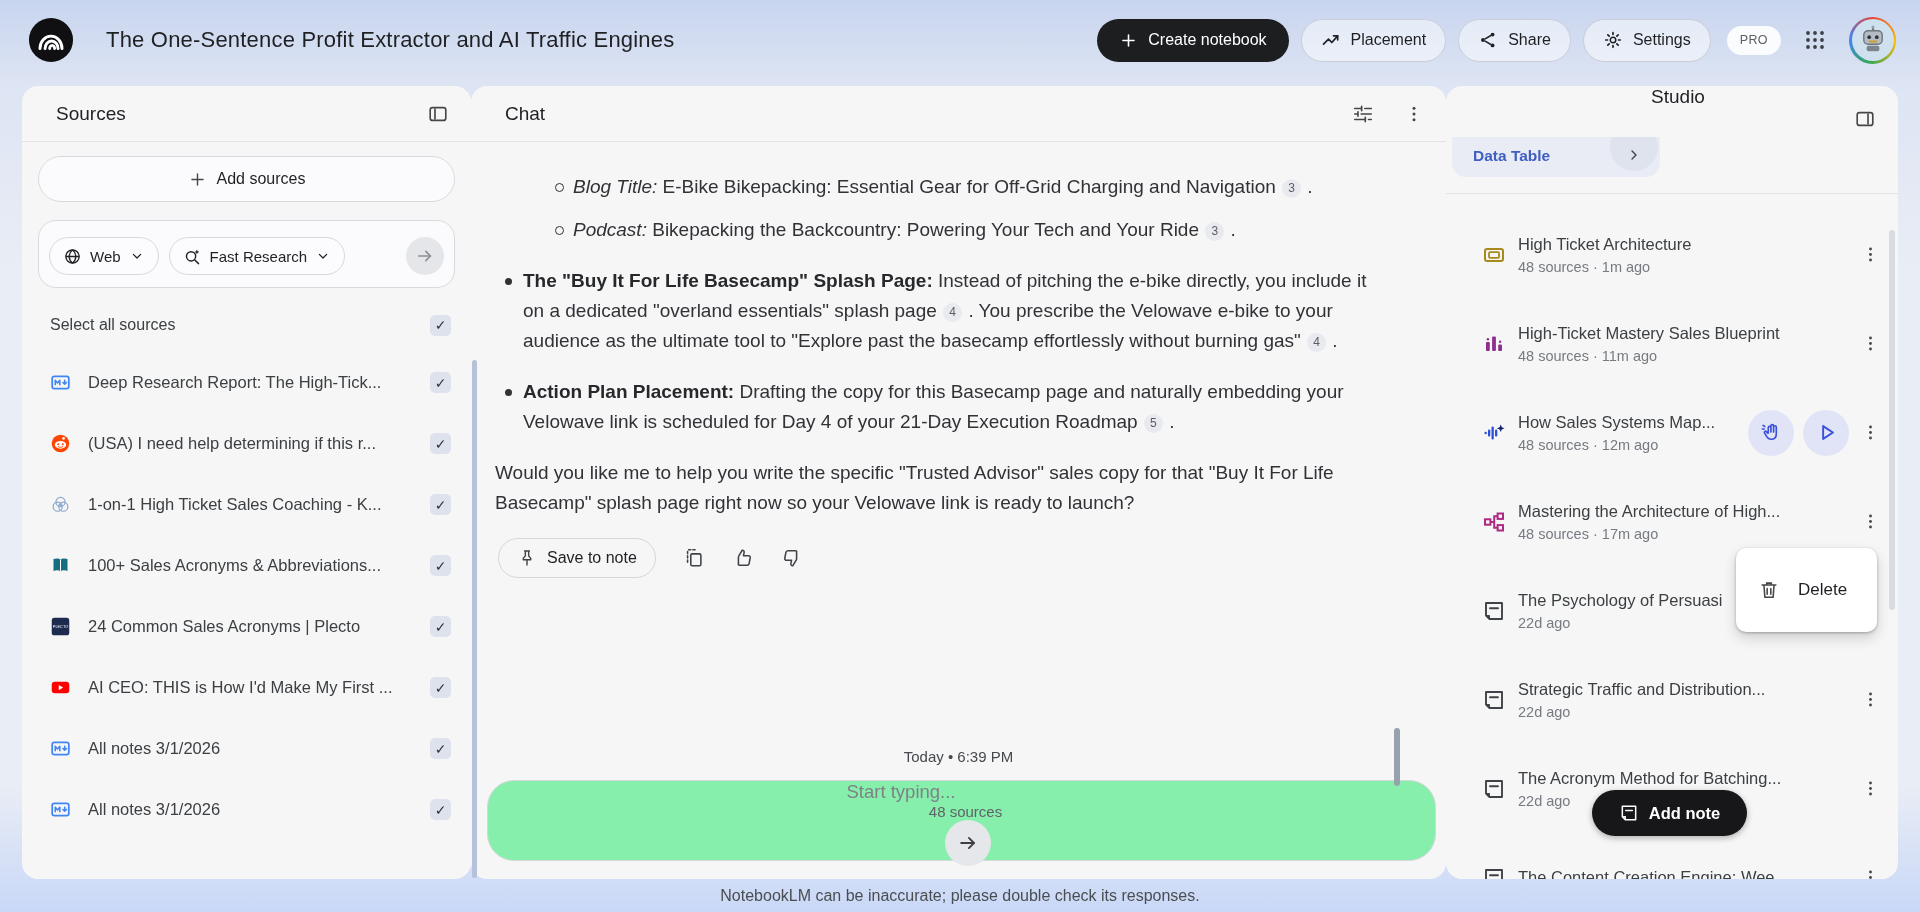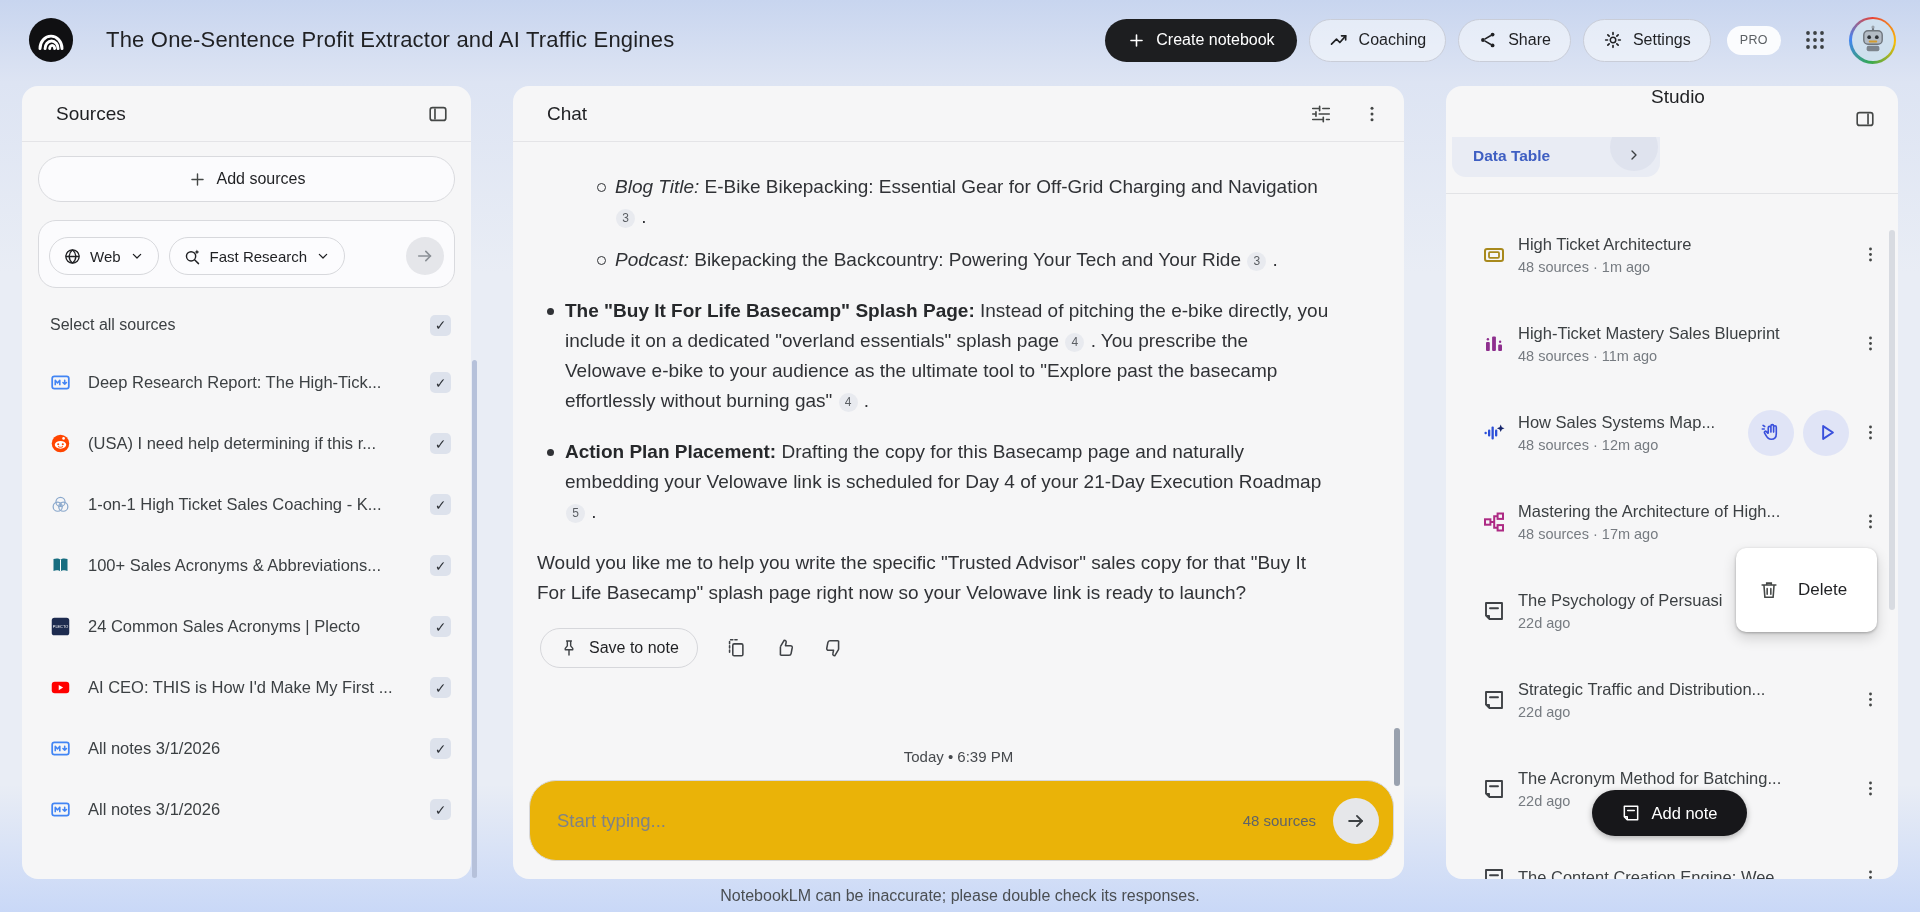--- a/index.html
+++ b/index.html
@@ -129,7 +129,7 @@
             <path d="M15 7h5v5" stroke="#1f2023" stroke-width="2" fill="none" stroke-linecap="round" stroke-linejoin="round"></path>
           </svg>
       </span>
-      <span>Coaching</span>
+      <span>Placement</span>
     </div>
     <div class="btn-pill">
       <span>

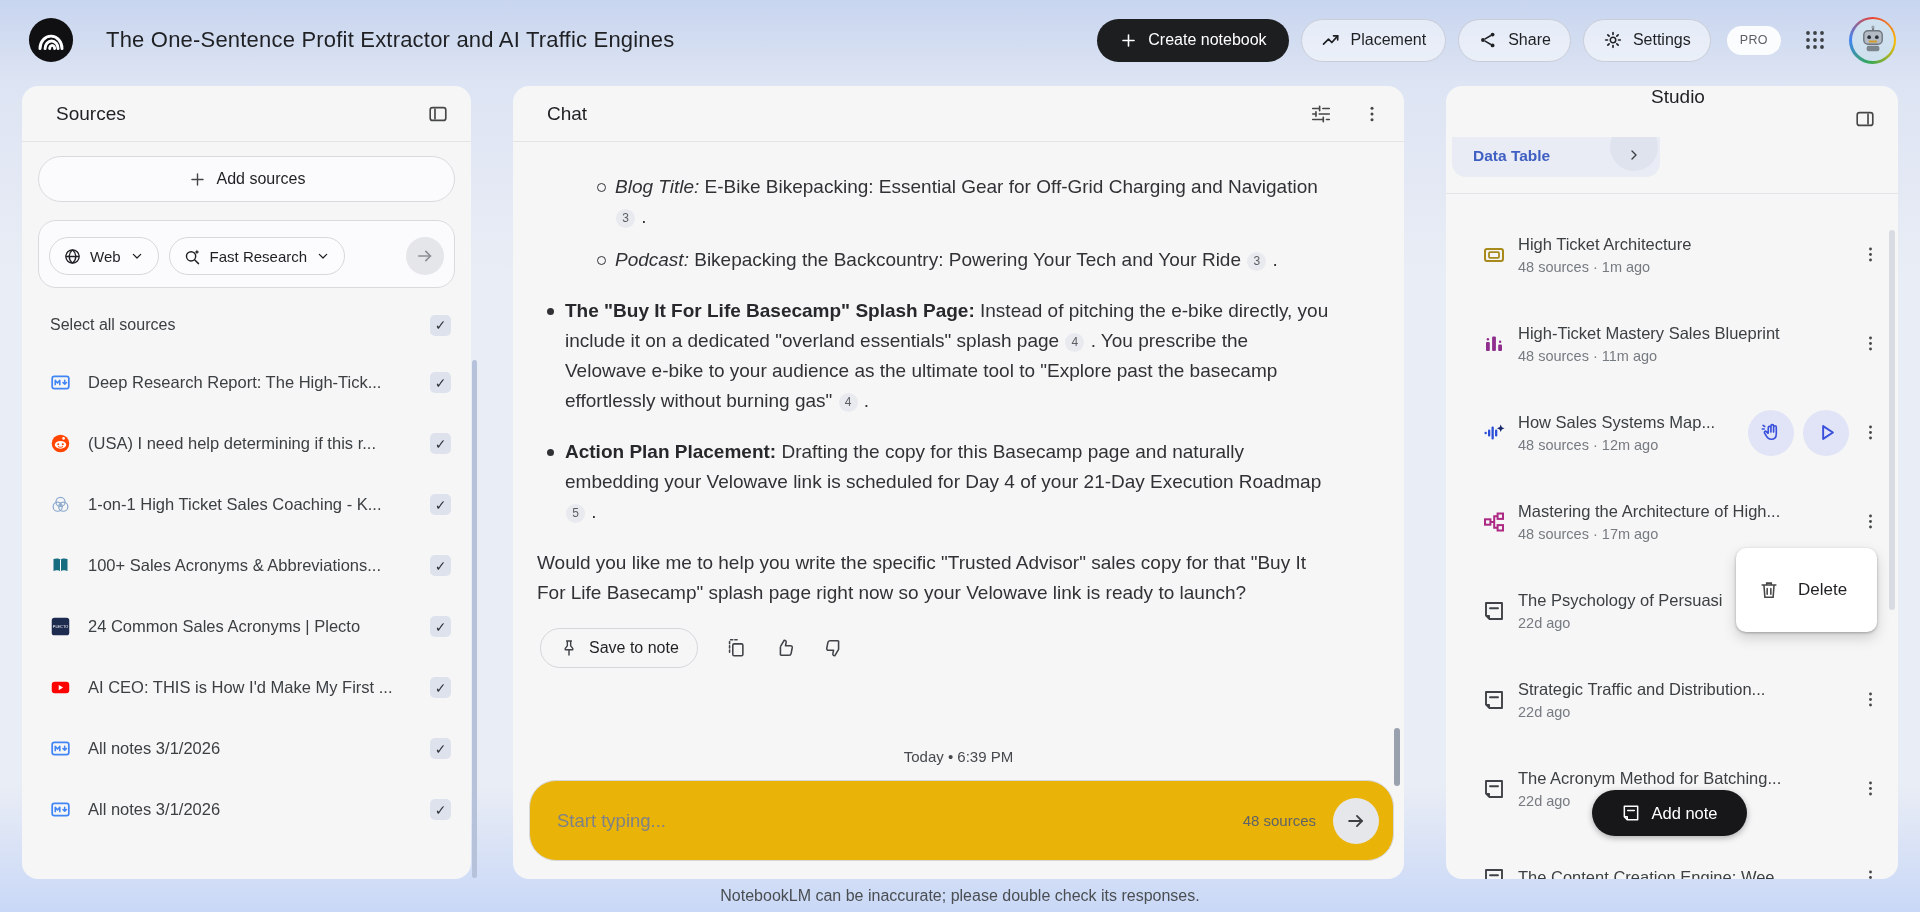--- a/index.html
+++ b/index.html
@@ -26,7 +26,7 @@
   .avatar-inner { width:100%; height:100%; border-radius:50%; background:#cfe0ee; display:flex; align-items:center; justify-content:center; overflow:hidden; }
 
   
-  .main { position:absolute; top:86px; left:22px; right:22px; height:793px; display:flex; gap:42px; }
+  .main { position:absolute; top:86px; left:22px; right:22px; height:793px; display:flex; }
   .panel { background:#f6f6f7; border-radius:16px; display:flex; flex-direction:column; position:relative; overflow:hidden; }
   .panel.sources { width:449px; flex:none; }
   .panel.chat { flex:1; }

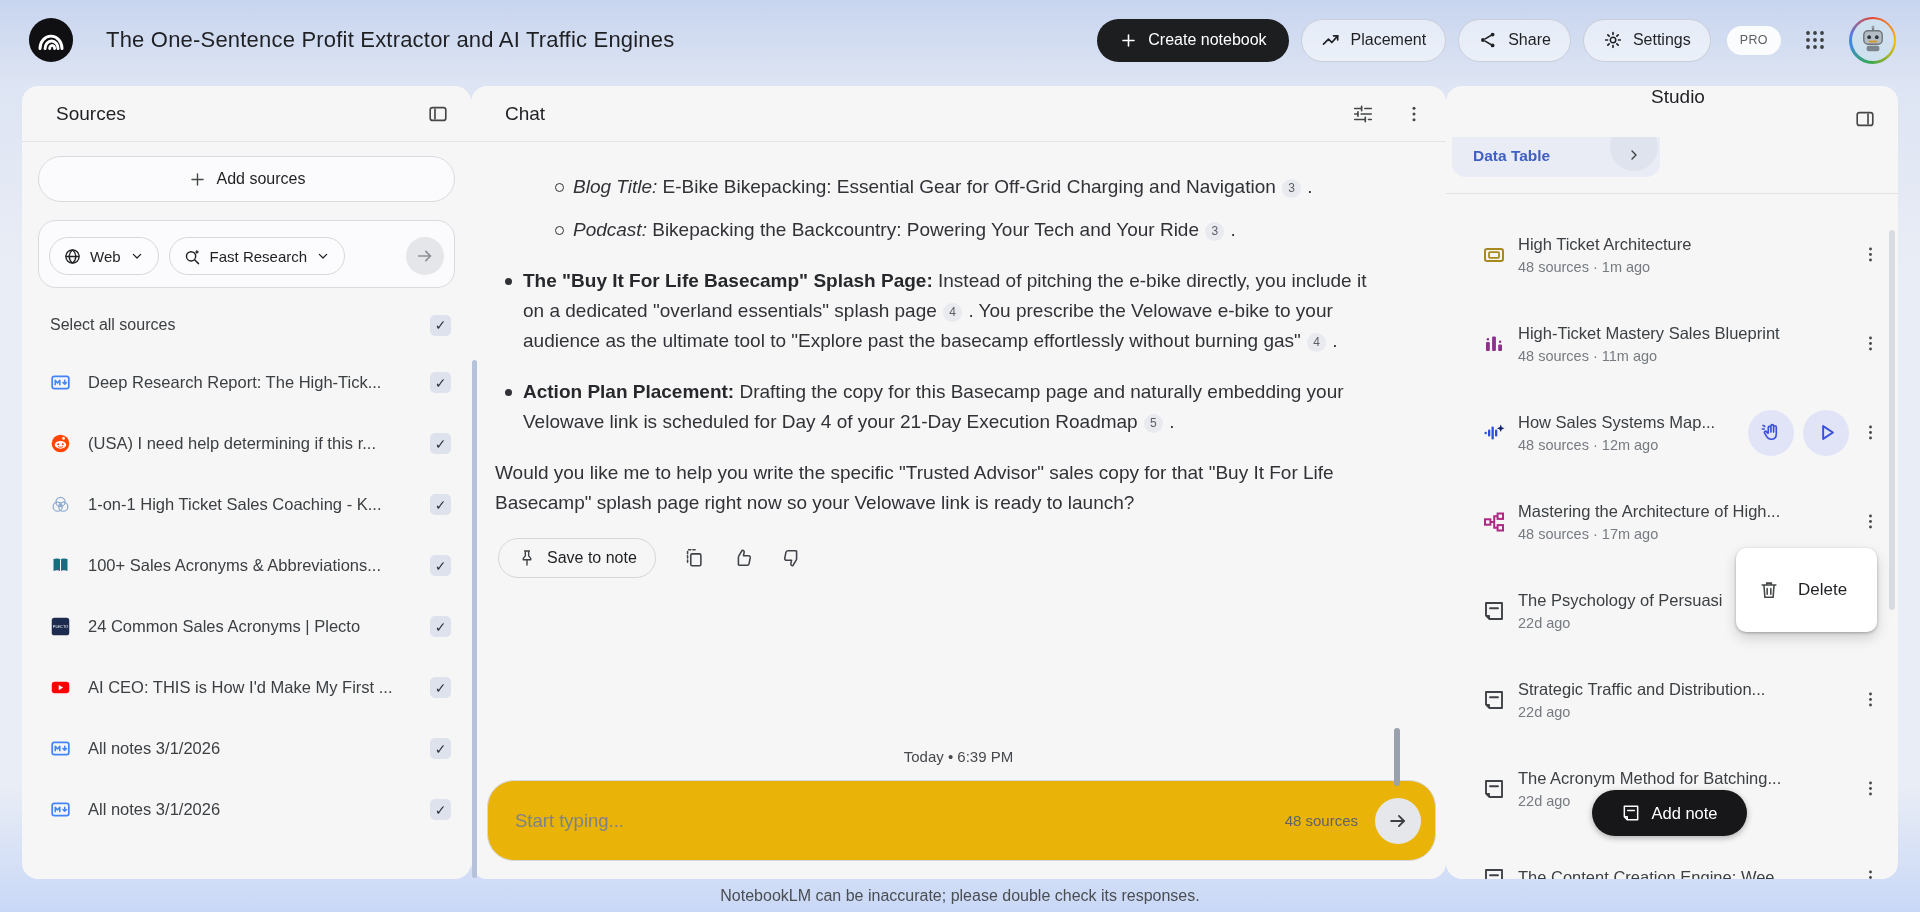--- a/index.html
+++ b/index.html
@@ -67,7 +67,7 @@
   .save-note { height:40px; border:1px solid #d6d7db; border-radius:20px; display:flex; align-items:center; gap:10px; padding:0 18px; font-size:16px; color:#1f2023; cursor:pointer; background:transparent; }
   .chat-bottom { flex:none; padding-bottom:18px; }
   .chat-ts { text-align:center; font-size:15px; color:#46494d; }
-  .chat-input { margin:15px 10px 0 16px; height:81px; border:1.5px solid #d6d7db; border-radius:27px; background:#eab308; display:flex; align-items:center; padding:0 14px 0 27px; }
+  .chat-input { margin:15px 10px 0 16px; height:81px; border:1.5px solid #d6d7db; border-radius:27px; background:#86efac; display:flex; align-items:center; padding:0 14px 0 27px;flex-direction:column; }
   .chat-input input { border:none; outline:none; background:transparent; flex:1; font-family:inherit; font-size:18.5px; color:#3c4043; }
   .chat-input input::placeholder { color:#7e8287; }
   .ci-count { font-size:15px; color:#5f6368; margin:0 17px 0 12px; white-space:nowrap; }

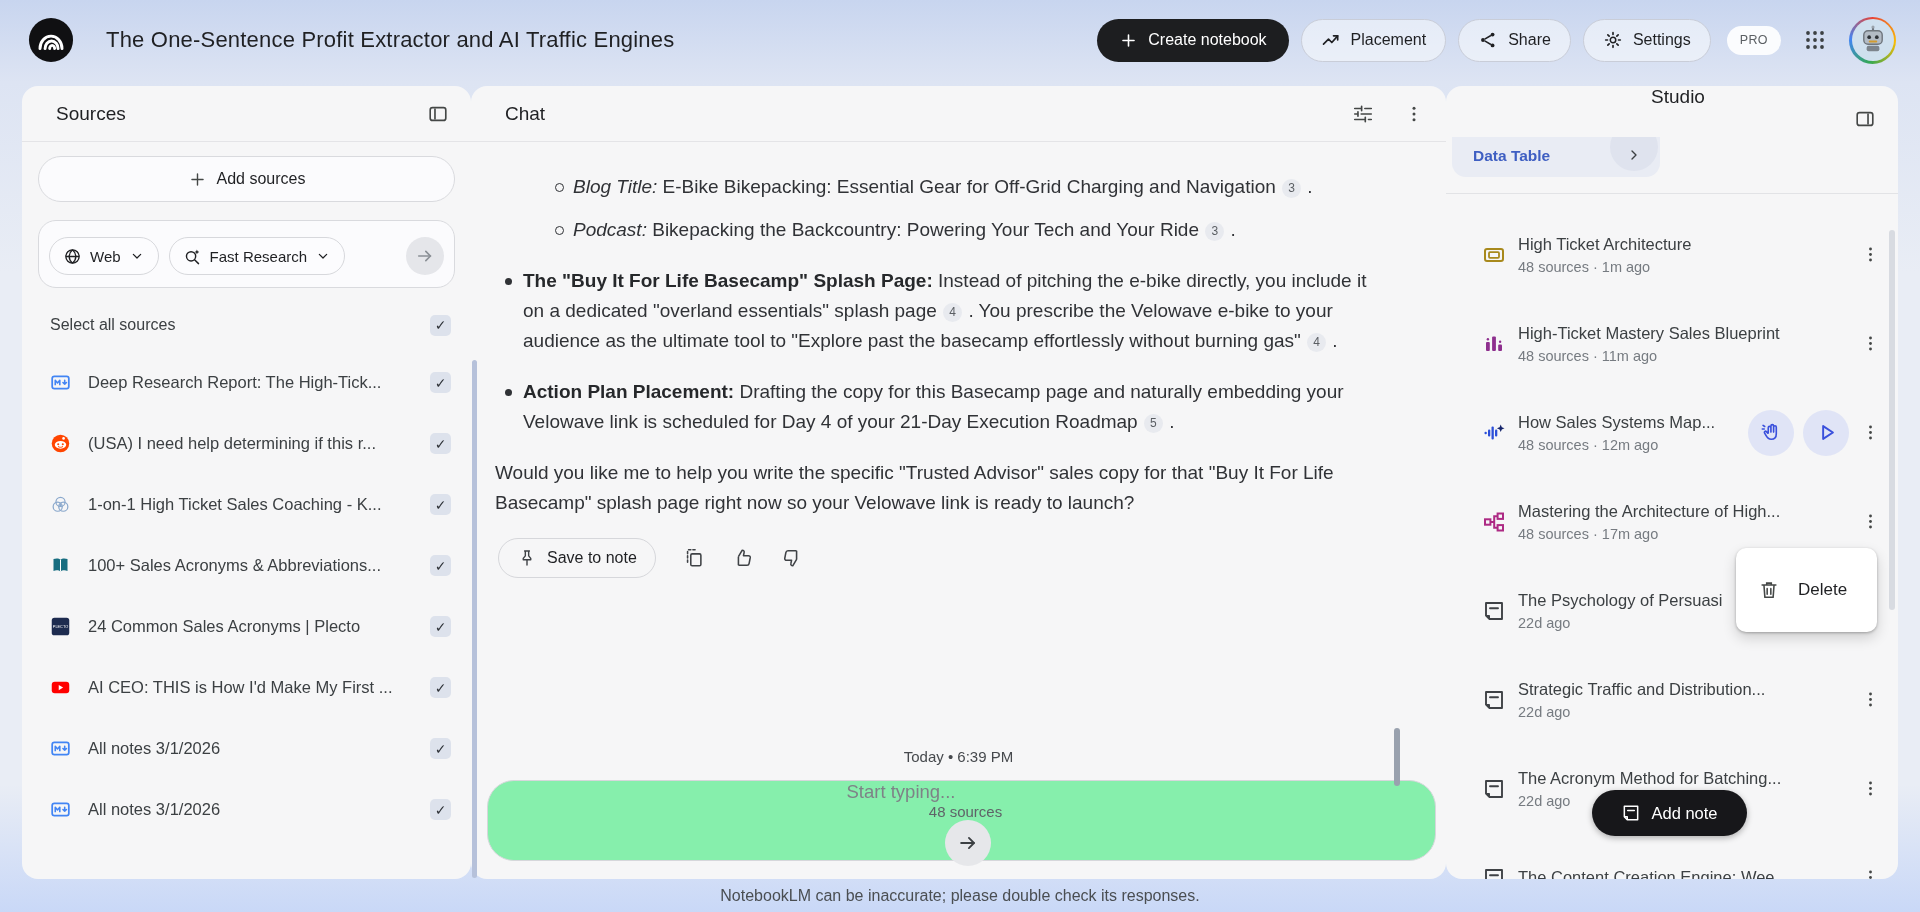--- a/index.html
+++ b/index.html
@@ -89,7 +89,7 @@
   .st-dots { margin-left:12px; color:#444746; cursor:pointer; flex:none; }
   .ctx-menu { position:absolute; left:290px; top:462px; width:141px; height:84px; background:#fff; border-radius:10px; box-shadow:0 1px 3px rgba(0,0,0,.28), 0 6px 14px rgba(0,0,0,.16); display:flex; align-items:center; padding-left:22px; gap:18px; z-index:5; cursor:pointer; }
   .ctx-label { font-size:17px; color:#1f2023; }
-  .add-note { position:absolute; left:146px; top:704px; width:155px; height:46px; border-radius:23px; background:#17171a; color:#fff; display:flex; align-items:center; justify-content:center; gap:10px; font-size:16.5px; font-weight:normal; box-shadow:0 2px 6px rgba(0,0,0,.3); z-index:6; cursor:pointer; }
+  .add-note { position:absolute; left:146px; top:704px; width:155px; height:46px; border-radius:23px; background:#17171a; color:#fff; display:flex; align-items:center; justify-content:center; gap:10px; font-size:16.5px; font-weight:bold; box-shadow:0 2px 6px rgba(0,0,0,.3); z-index:6; cursor:pointer; }
 
   
   .drag-handle { position:absolute; left:472px; top:360px; width:5px; height:518px; background:#b6c1da; border-radius:3px; z-index:3; }

